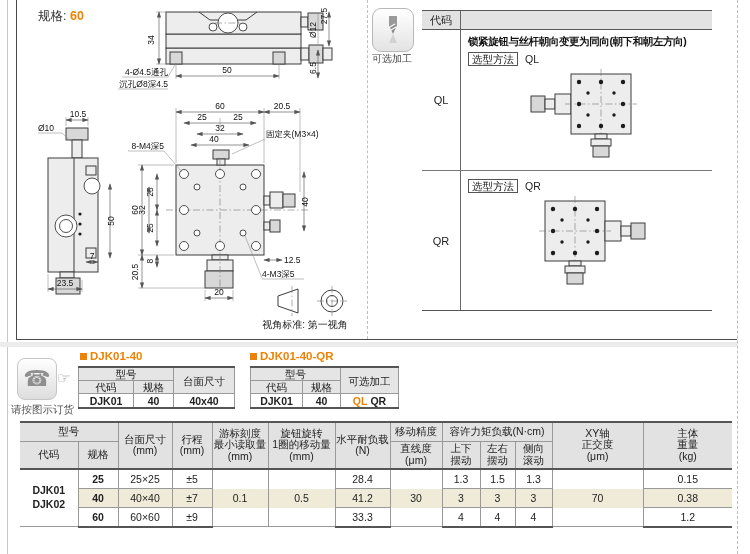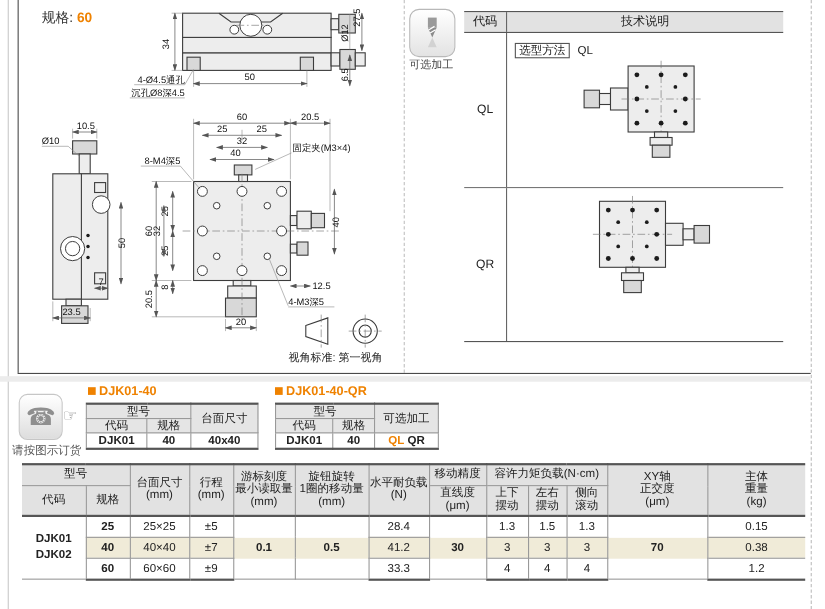--- a/index.html
+++ b/index.html
@@ -279,7 +279,6 @@
   <div class="abs" id="opt-table">
     <div class="hdr">
       <div>代码</div>
-      <div>技术说明</div>
     </div>
     <div class="row" style="height:140px;">
       <div class="code-cell">QL</div>

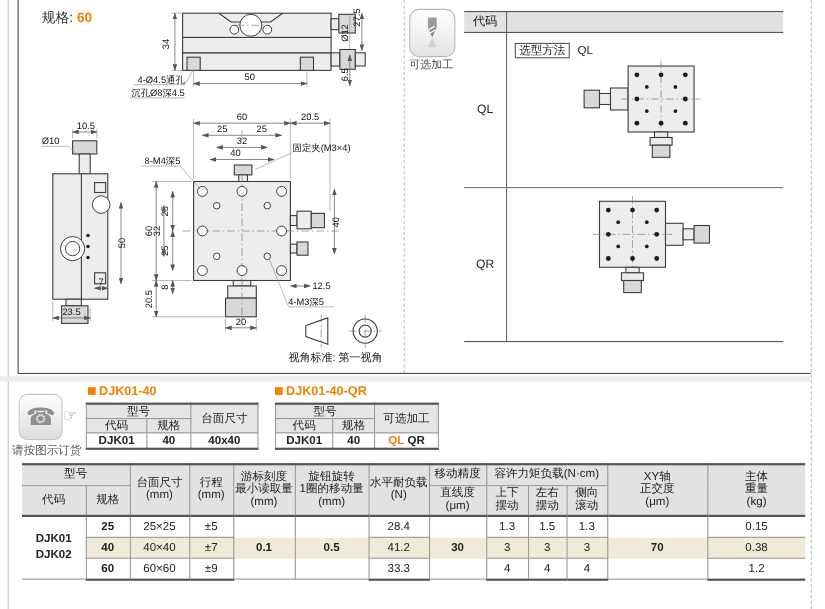--- a/index.html
+++ b/index.html
@@ -283,6 +283,7 @@
     <div class="row" style="height:140px;">
       <div class="code-cell">QL</div>
       <div class="desc">
+        <div class="opt-title">锁紧旋钮与丝杆朝向变更为同向(朝下和朝左方向)</div>
         <div class="method">
           <span class="tag">选型方法</span><span>QL</span>
         </div>

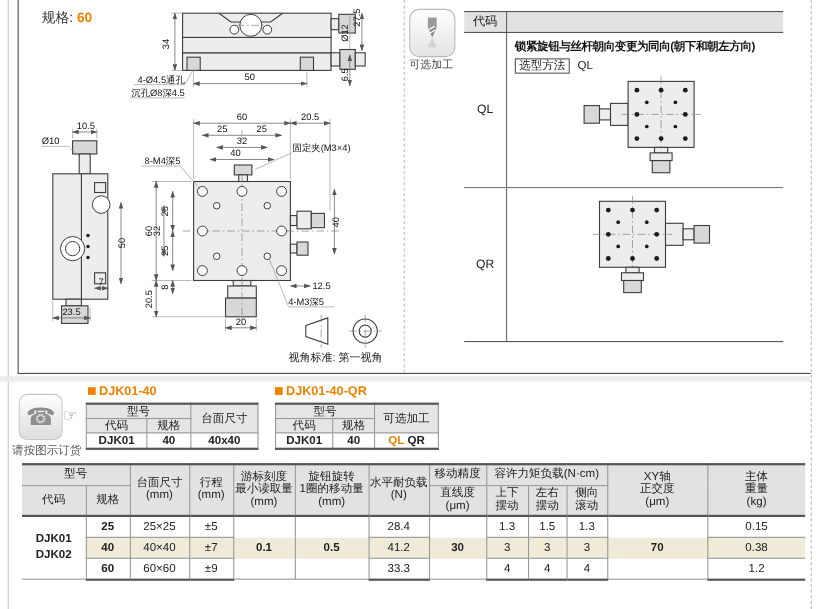--- a/index.html
+++ b/index.html
@@ -317,6 +317,9 @@
     <div class="row" style="height:139px;">
       <div class="code-cell">QR</div>
       <div class="desc">
+        <div class="method">
+          <span class="tag">选型方法</span><span>QR</span>
+        </div>
         <svg class="opt-draw" width="150" height="90" viewBox="0 0 150 90">
           <rect class="fillp" x="32" y="5" width="60" height="60"></rect>
           <rect class="fillp" x="92" y="25" width="16" height="20"></rect>

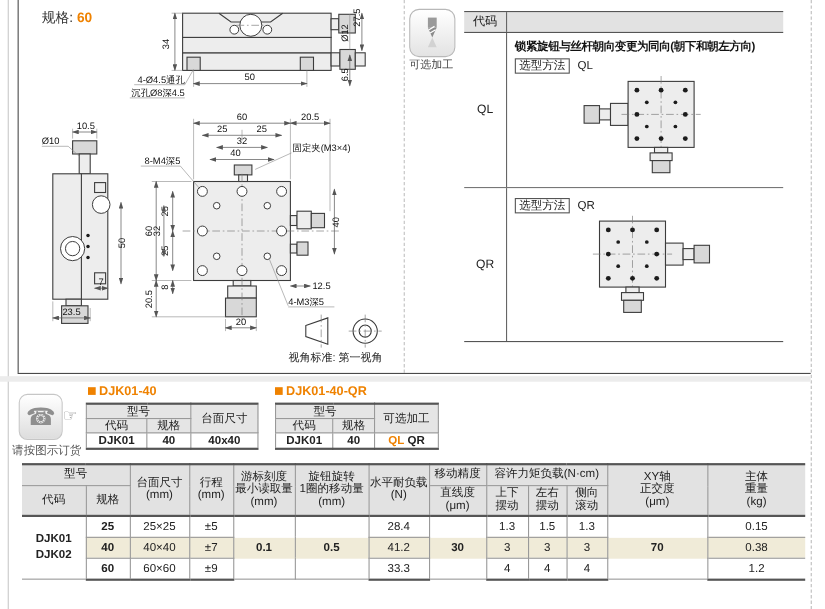--- a/index.html
+++ b/index.html
@@ -72,7 +72,7 @@
   #spec-table .nor{border-right:none;}
   .code-big{font-weight:bold;line-height:1.3;}
   .hl{background:#f0ebd8;}
-  .merged{background:linear-gradient(to bottom,#ffffff 33.5%,#f0ebd8 33.5%,#f0ebd8 67%,#ffffff 67%);font-weight:bold;}
+  .merged{background:linear-gradient(to bottom,#ffffff 33.5%,#f0ebd8 33.5%,#f0ebd8 67%,#ffffff 67%);}
   .specv{font-weight:bold;}
 </style>
 </head>

